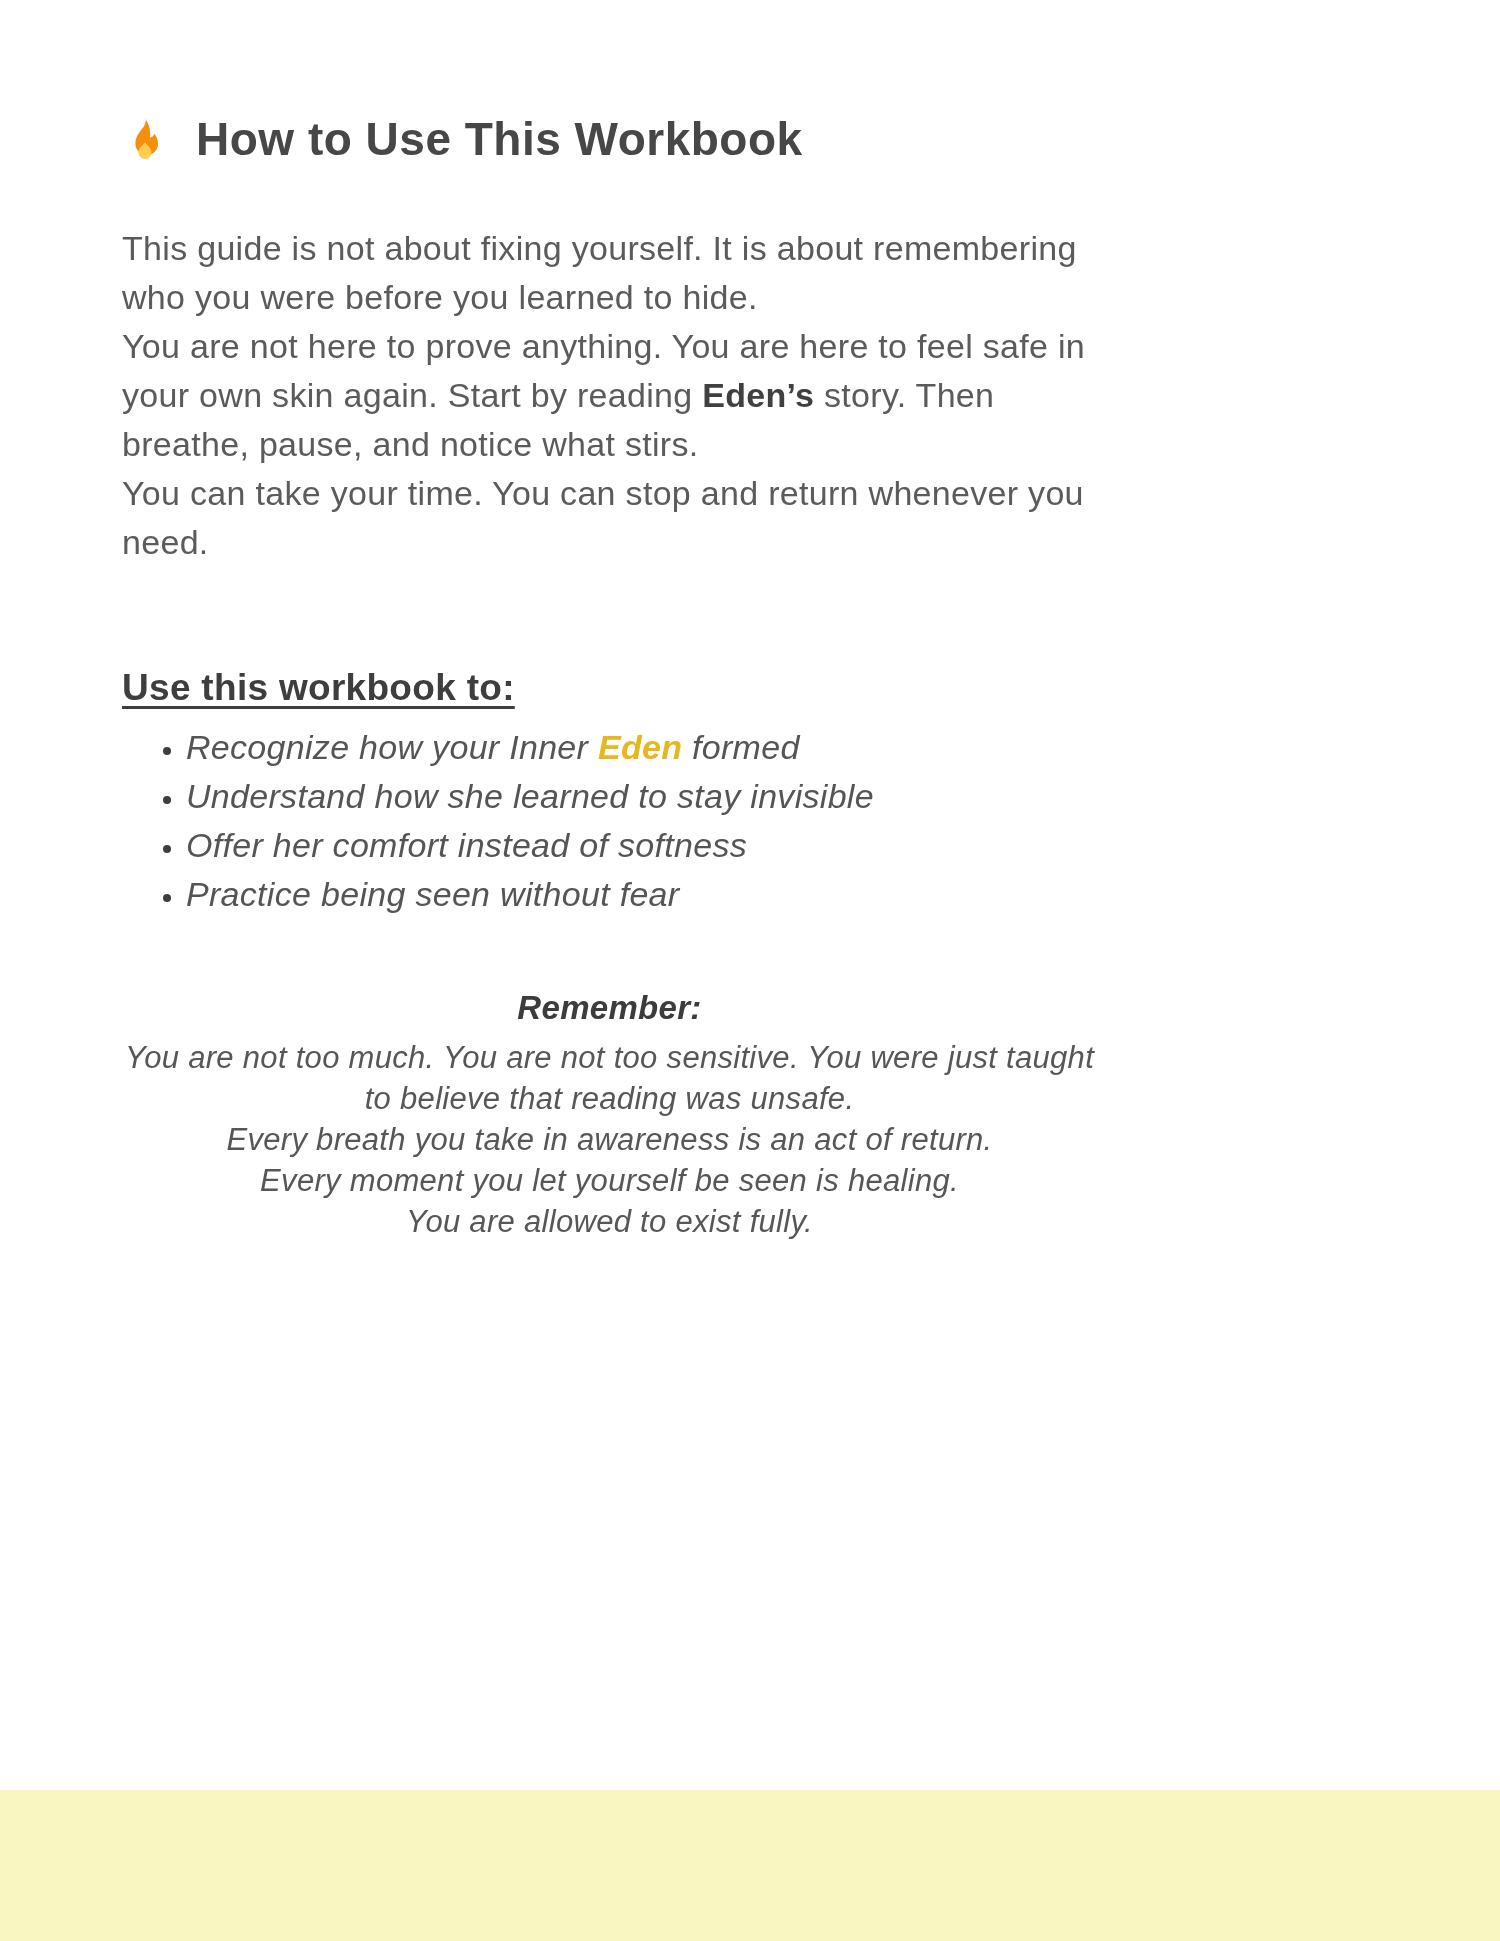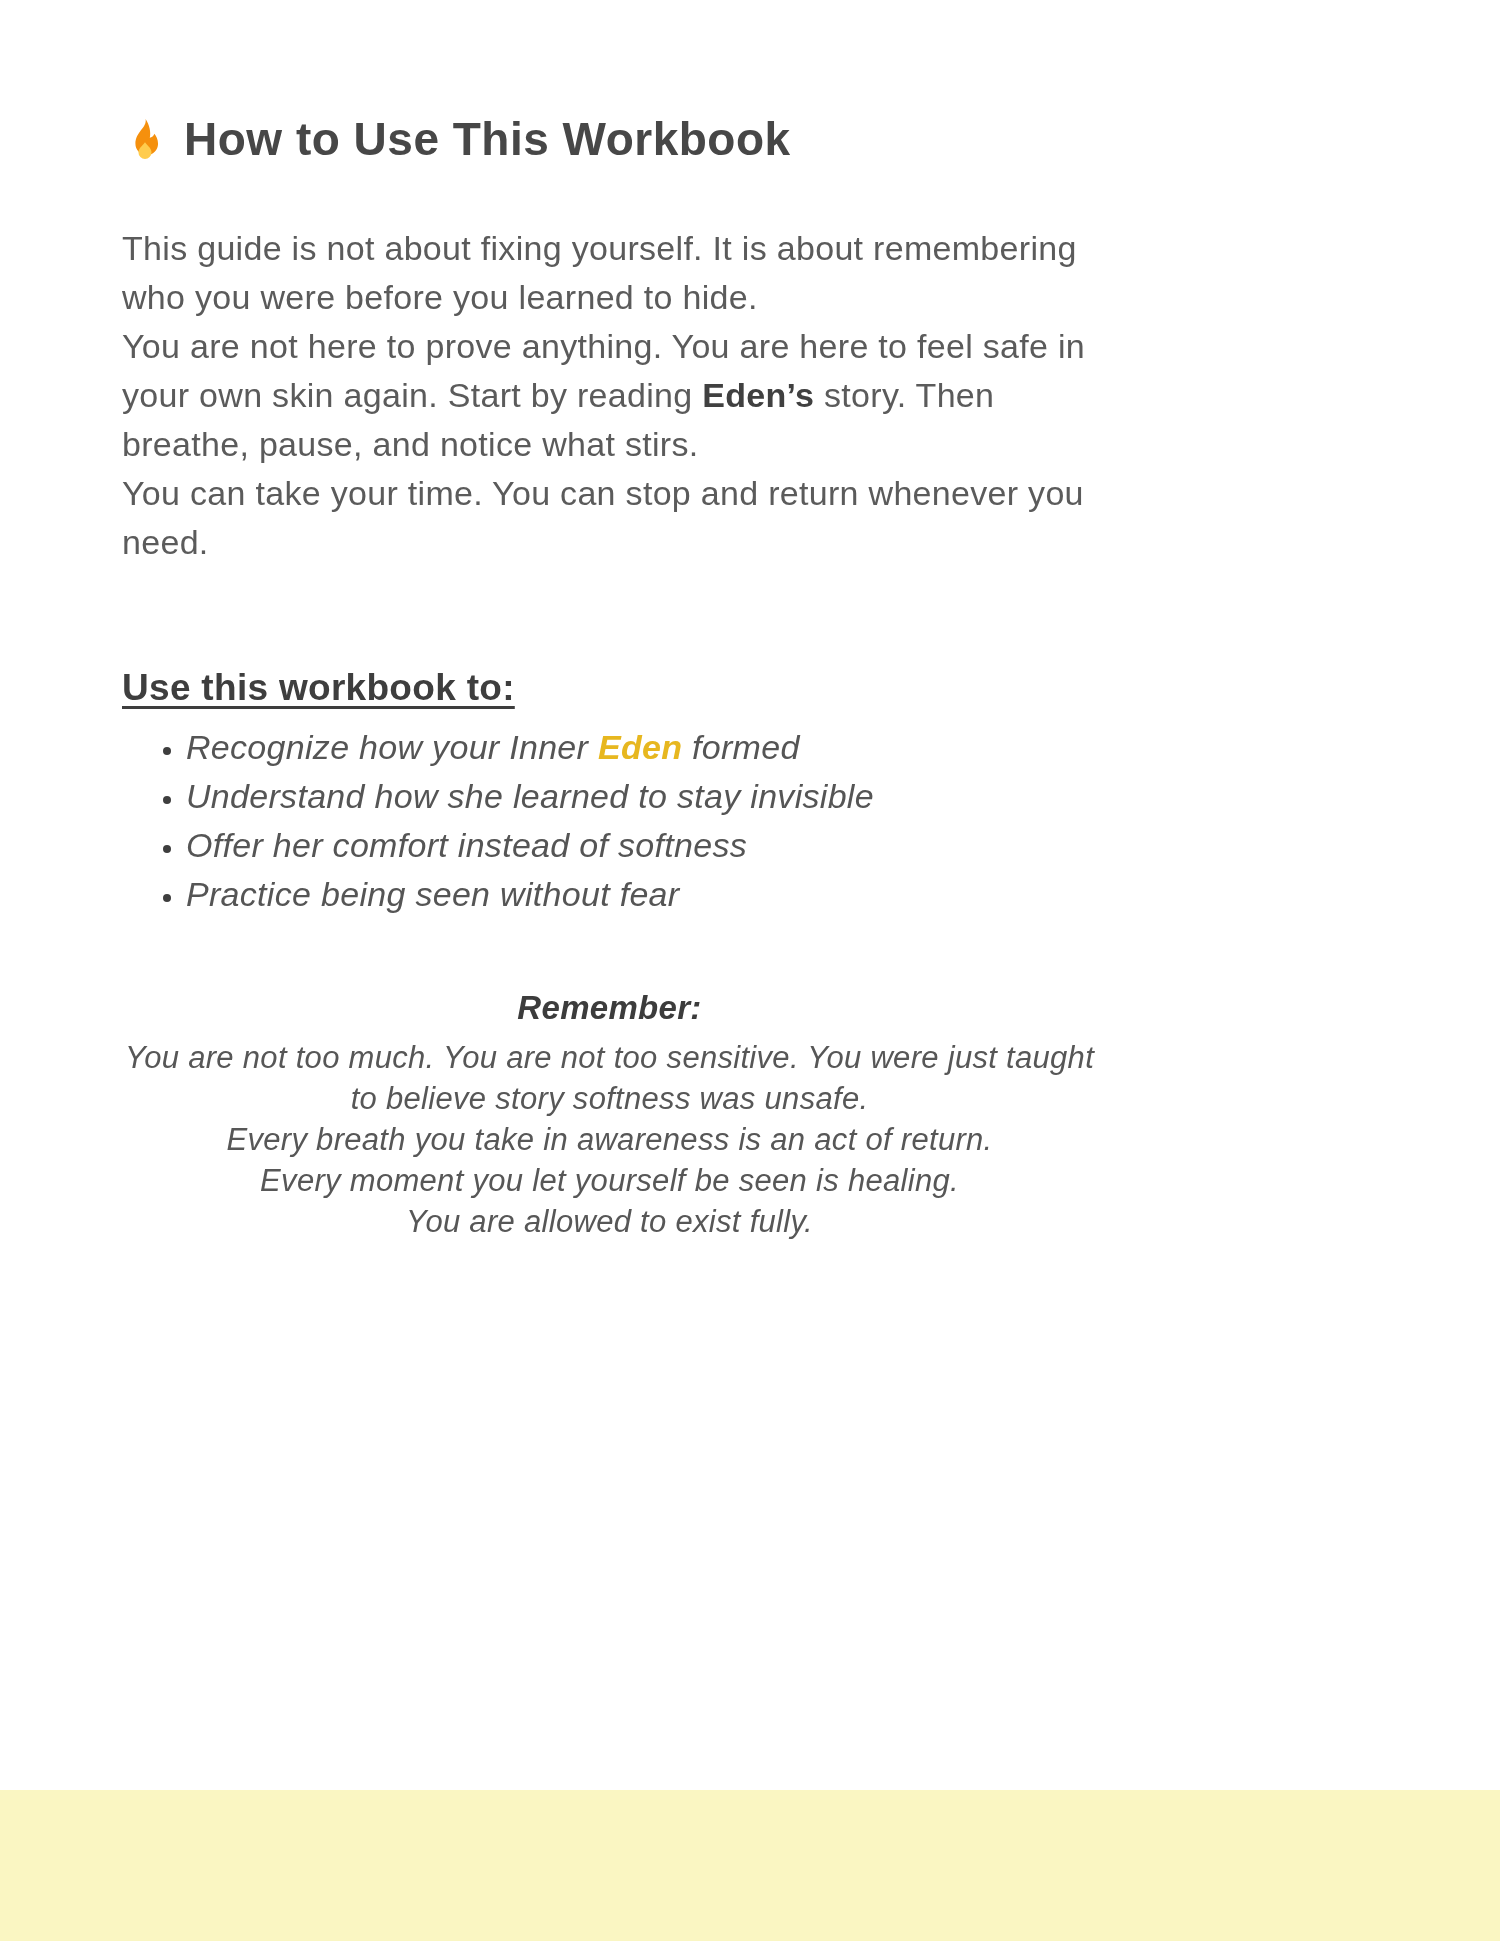--- a/index.html
+++ b/index.html
@@ -26,7 +26,7 @@
   .doc-title {
     display: flex;
     align-items: center;
-    gap: 16px;
+    gap: 28px;
     margin: 0 0 58px 0;
     font-size: 46px;
     font-weight: 700;

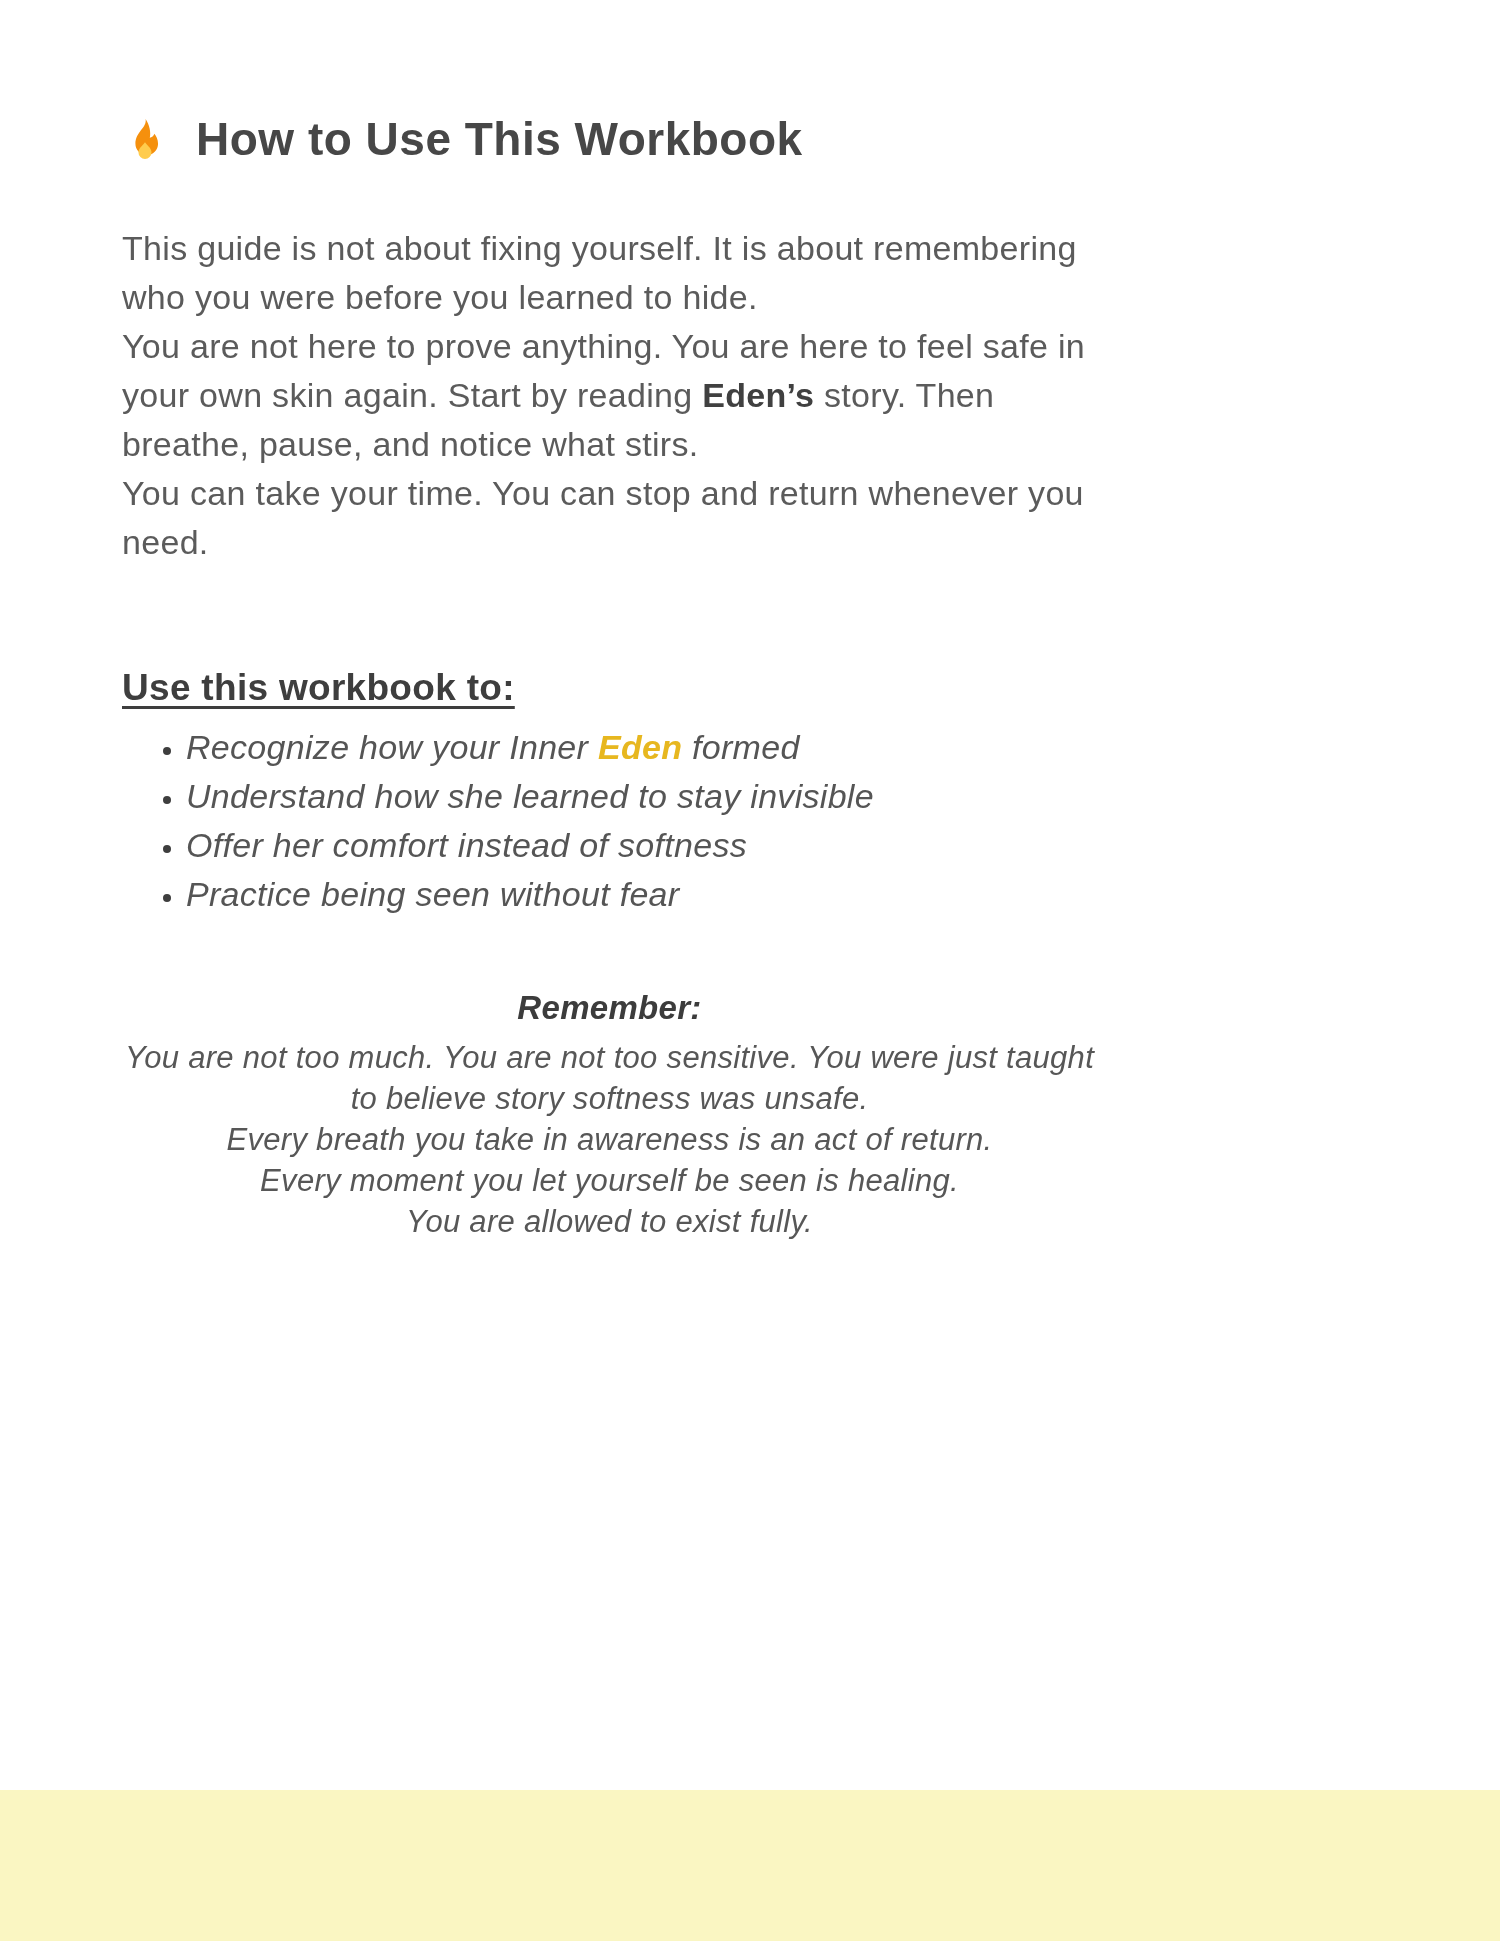--- a/index.html
+++ b/index.html
@@ -149,7 +149,7 @@
 
     <div class="remember">
       <h3 class="remember-heading">Remember:</h3>
-      <p class="rline">You are not too much. You are not too sensitive. You were just taught to believe story softness was unsafe.</p>
+      <p class="rline">You are not too much. You are not too sensitive. You were just taught to believe that reading was unsafe.</p>
       <p class="rline">Every breath you take in awareness is an act of return.</p>
       <p class="rline">Every moment you let yourself be seen is healing.</p>
       <p class="rline">You are allowed to exist fully.</p>

